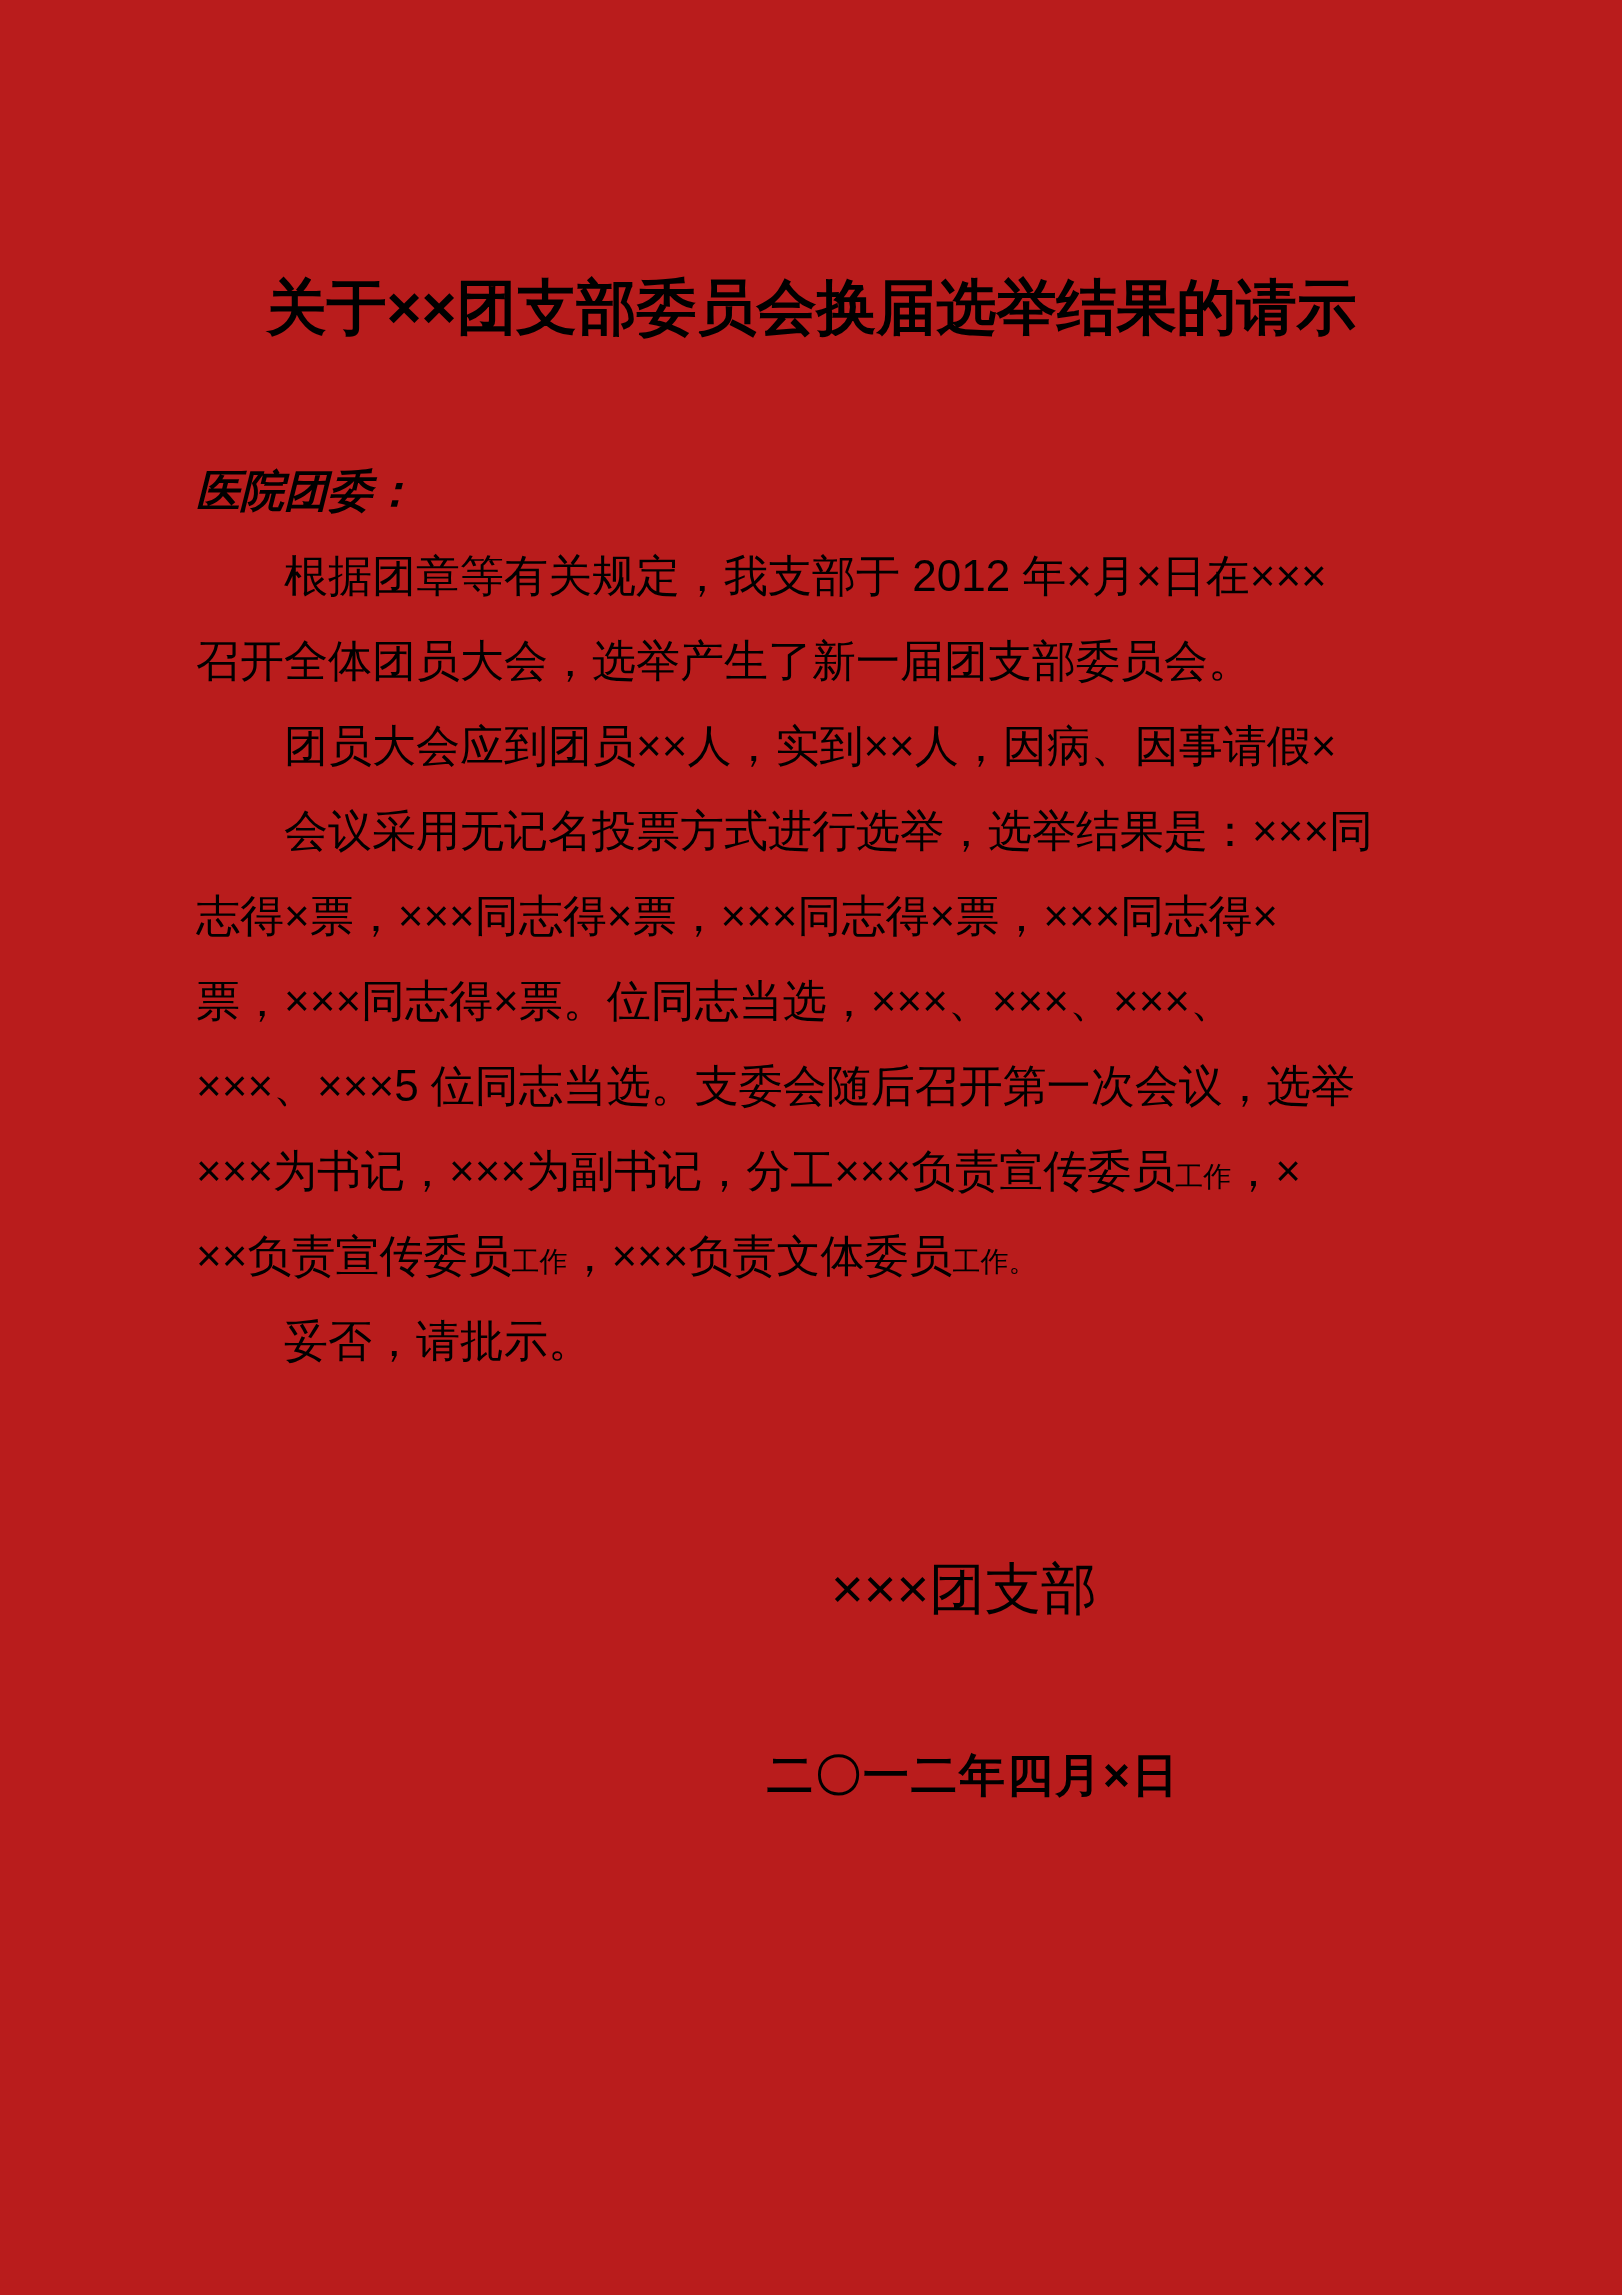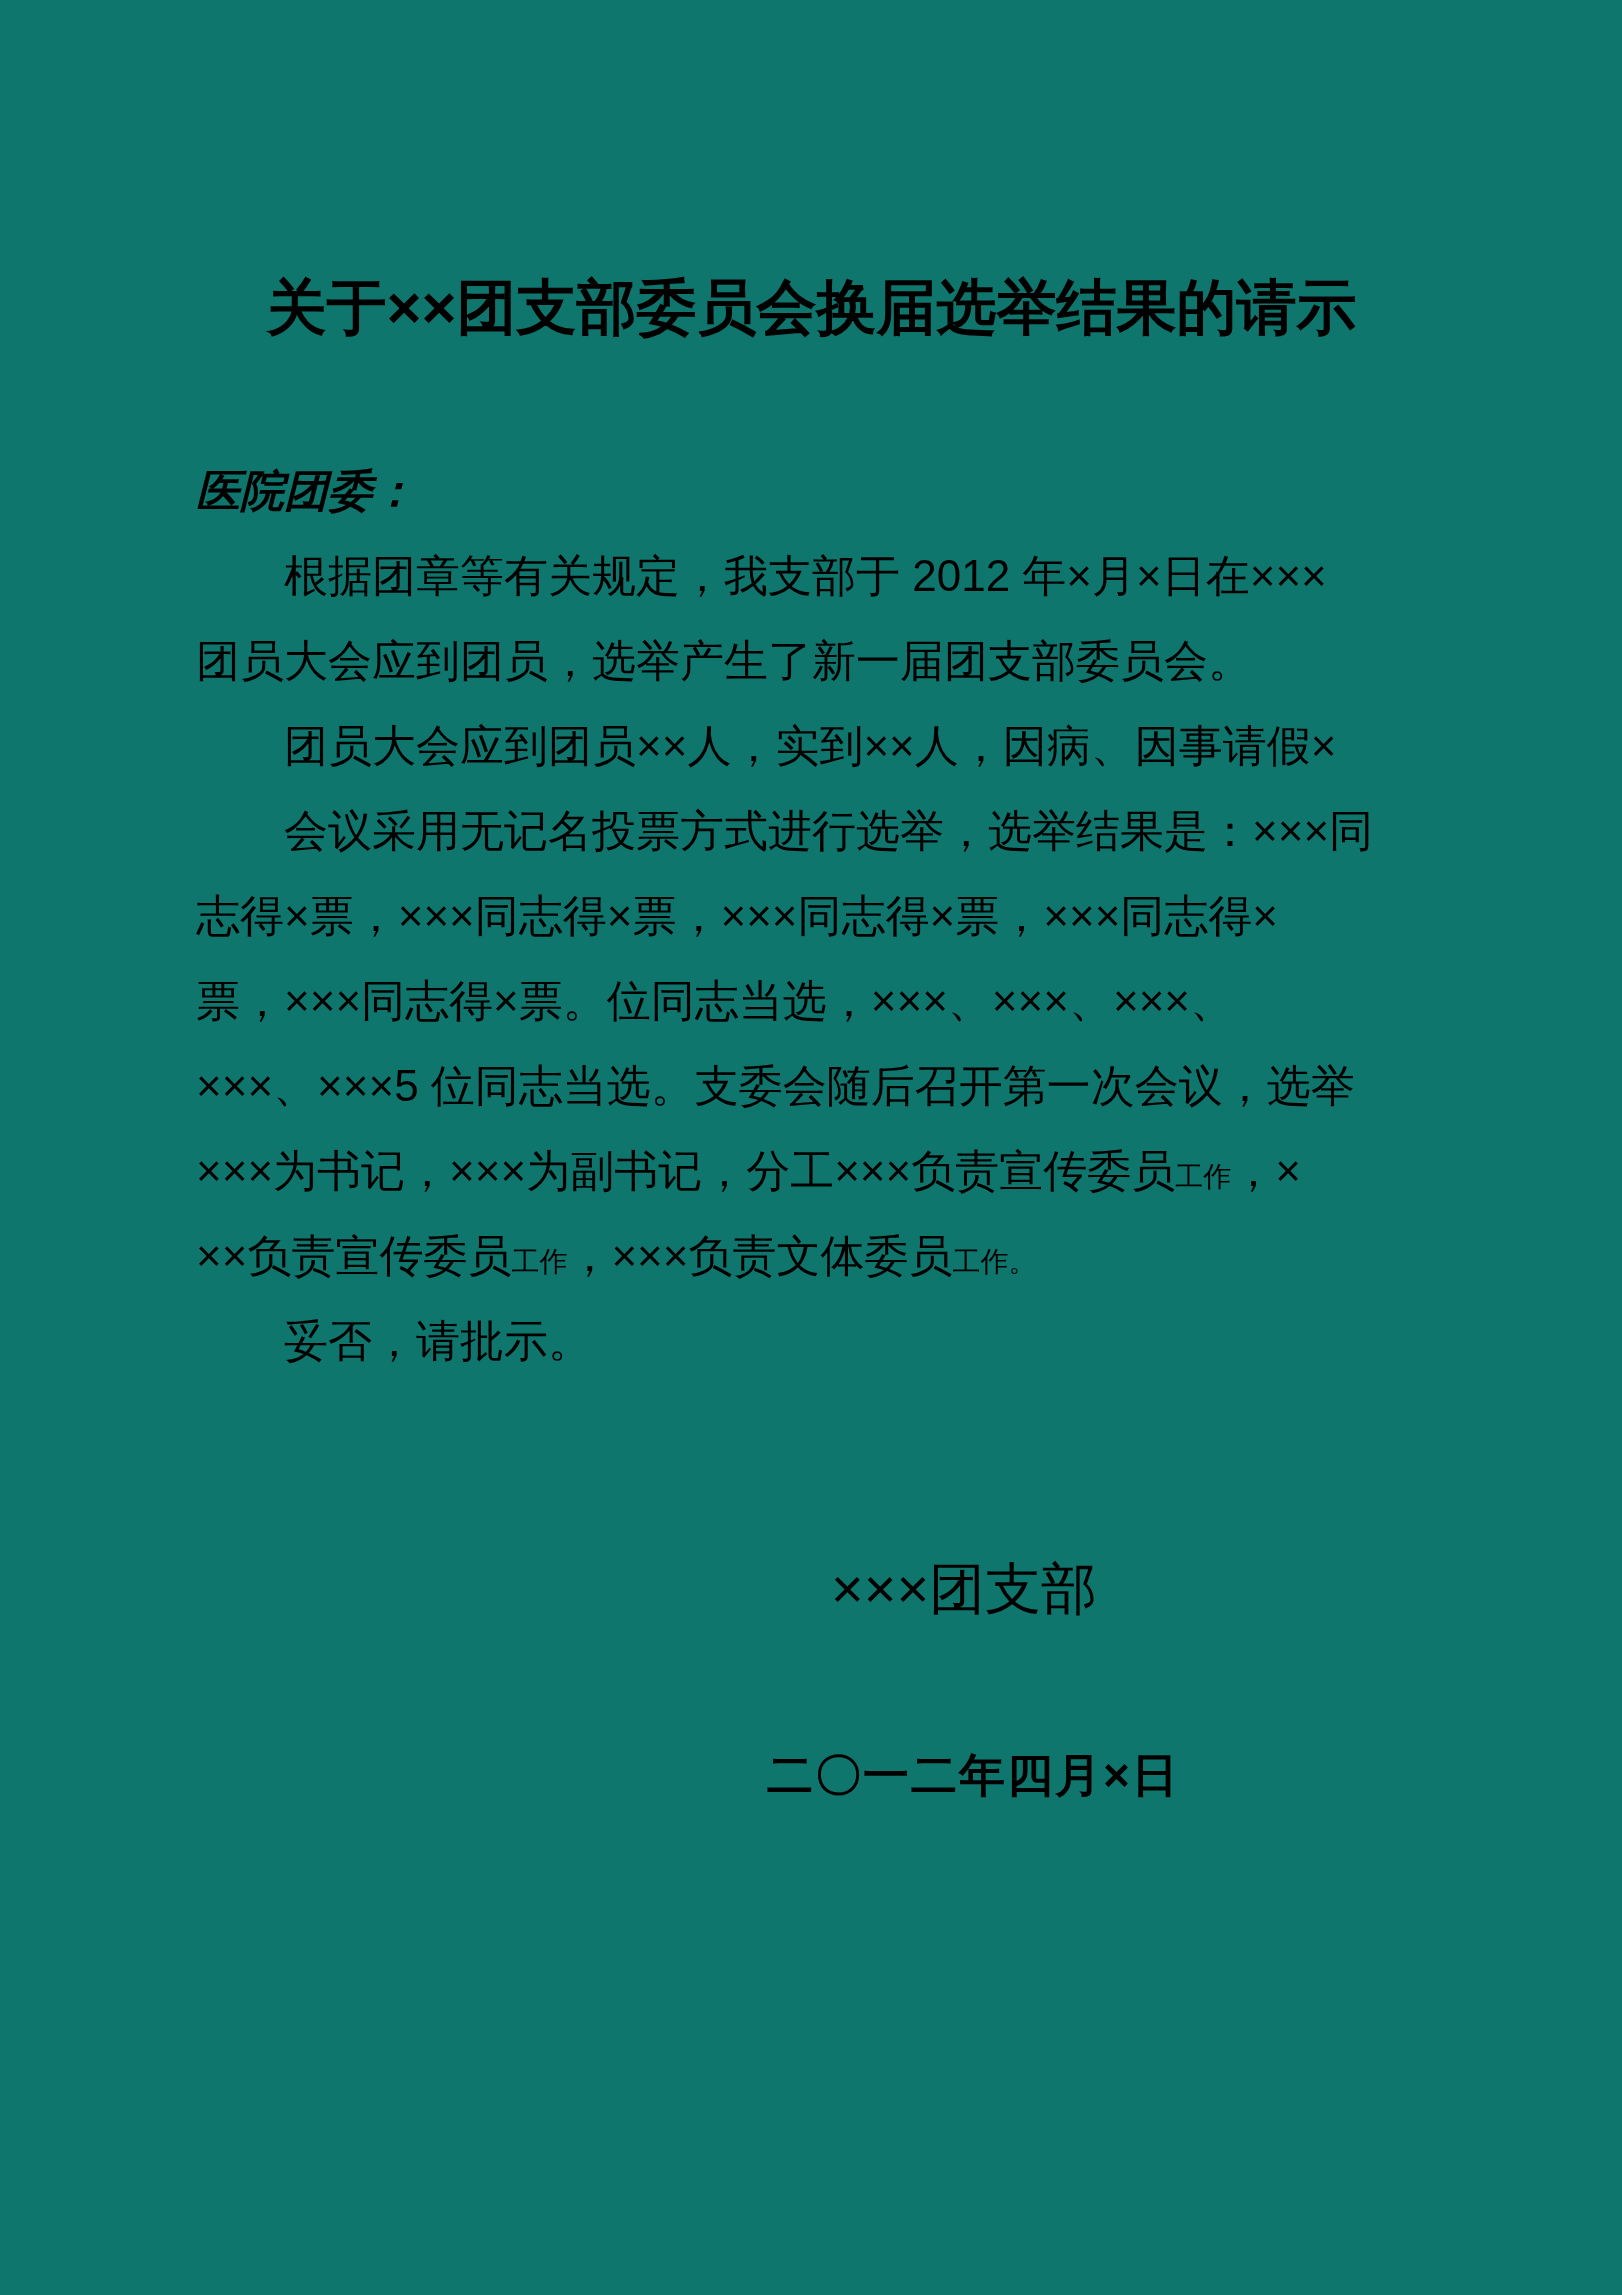--- a/index.html
+++ b/index.html
@@ -11,7 +11,7 @@
     position: relative;
     width: 1623px;
     height: 2295px;
-    background: #0f766e;
+    background: #b91c1c;
     color: #000000;
     font-family: "Liberation Sans", sans-serif;
     overflow: hidden;

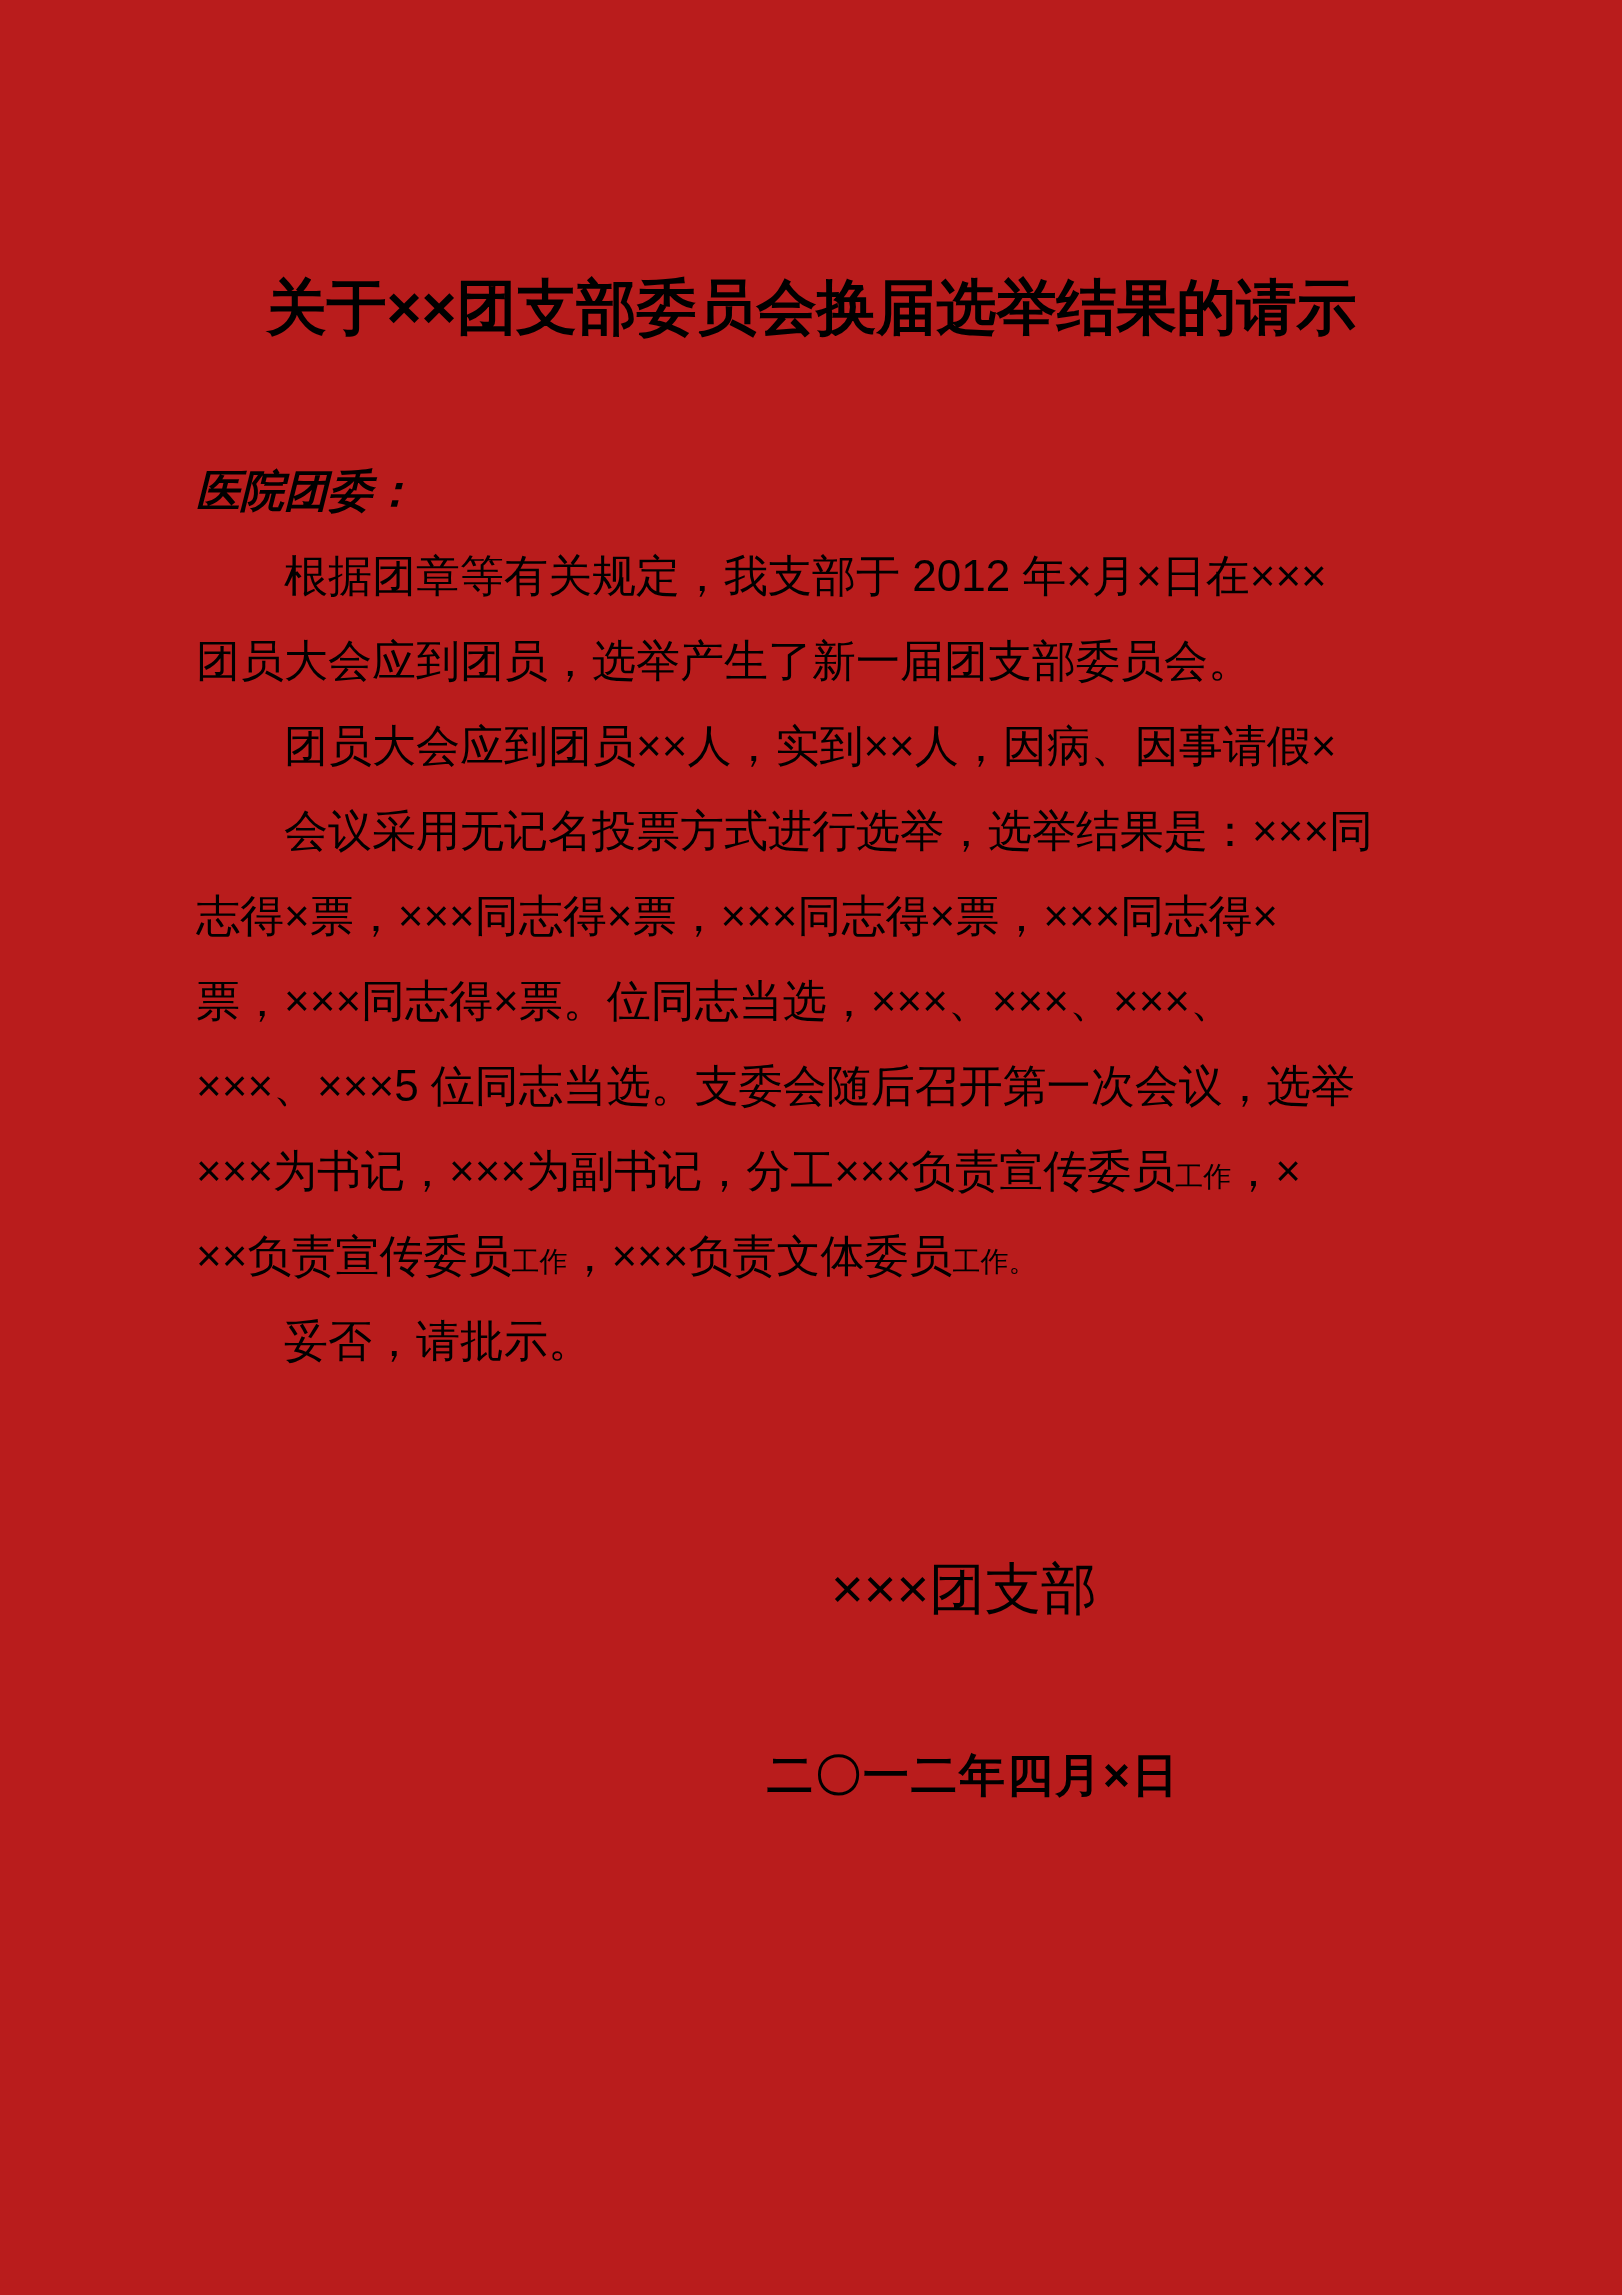--- a/index.html
+++ b/index.html
@@ -83,7 +83,7 @@
 
     <div class="line indent">根据团章等有关规定，我支部于 2012 年×月×日在×××</div>
 
-    <div class="line">团员大会应到团员，选举产生了新一届团支部委员会。</div>
+    <div class="line">召开全体团员大会，选举产生了新一届团支部委员会。</div>
 
     <div class="line indent">团员大会应到团员××人，实到××人，因病、因事请假×</div>
 

